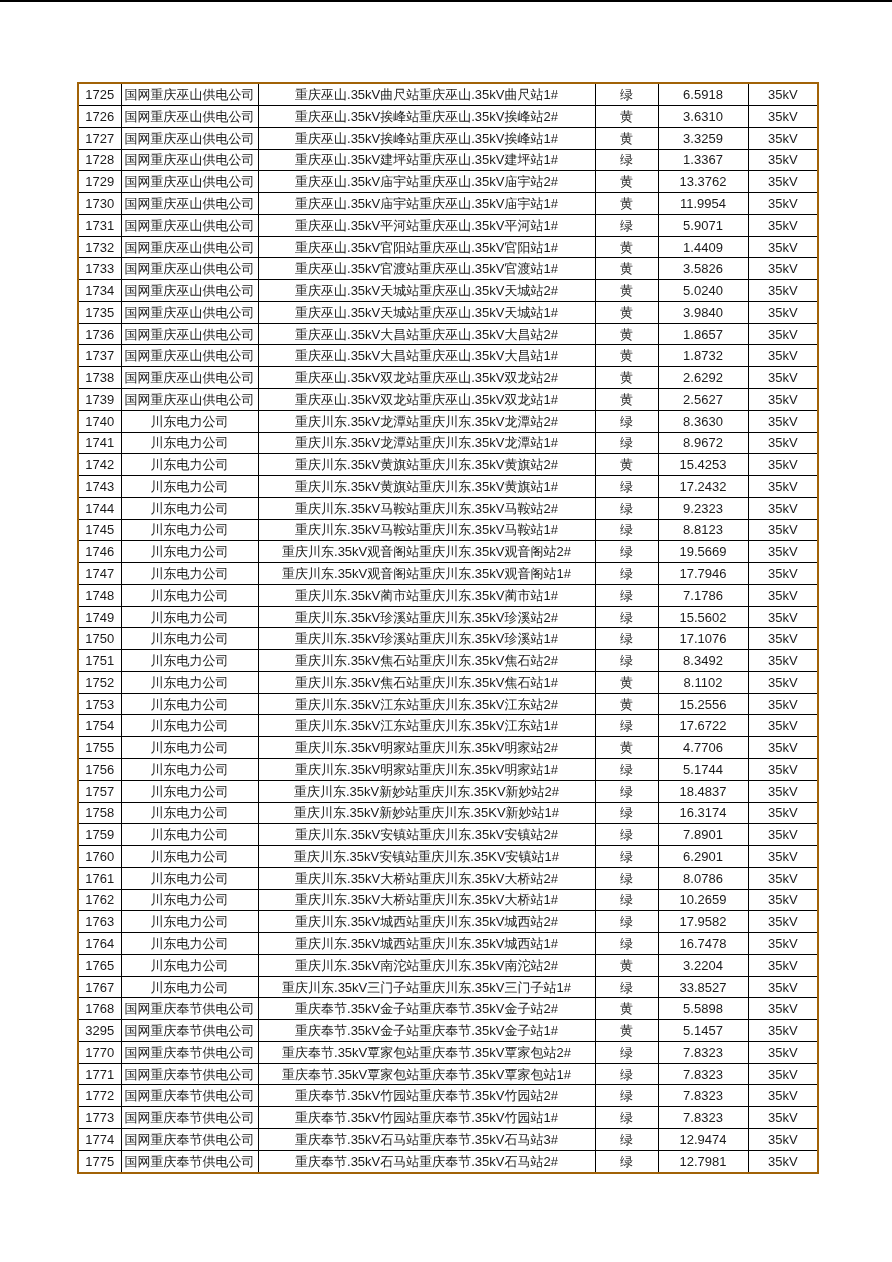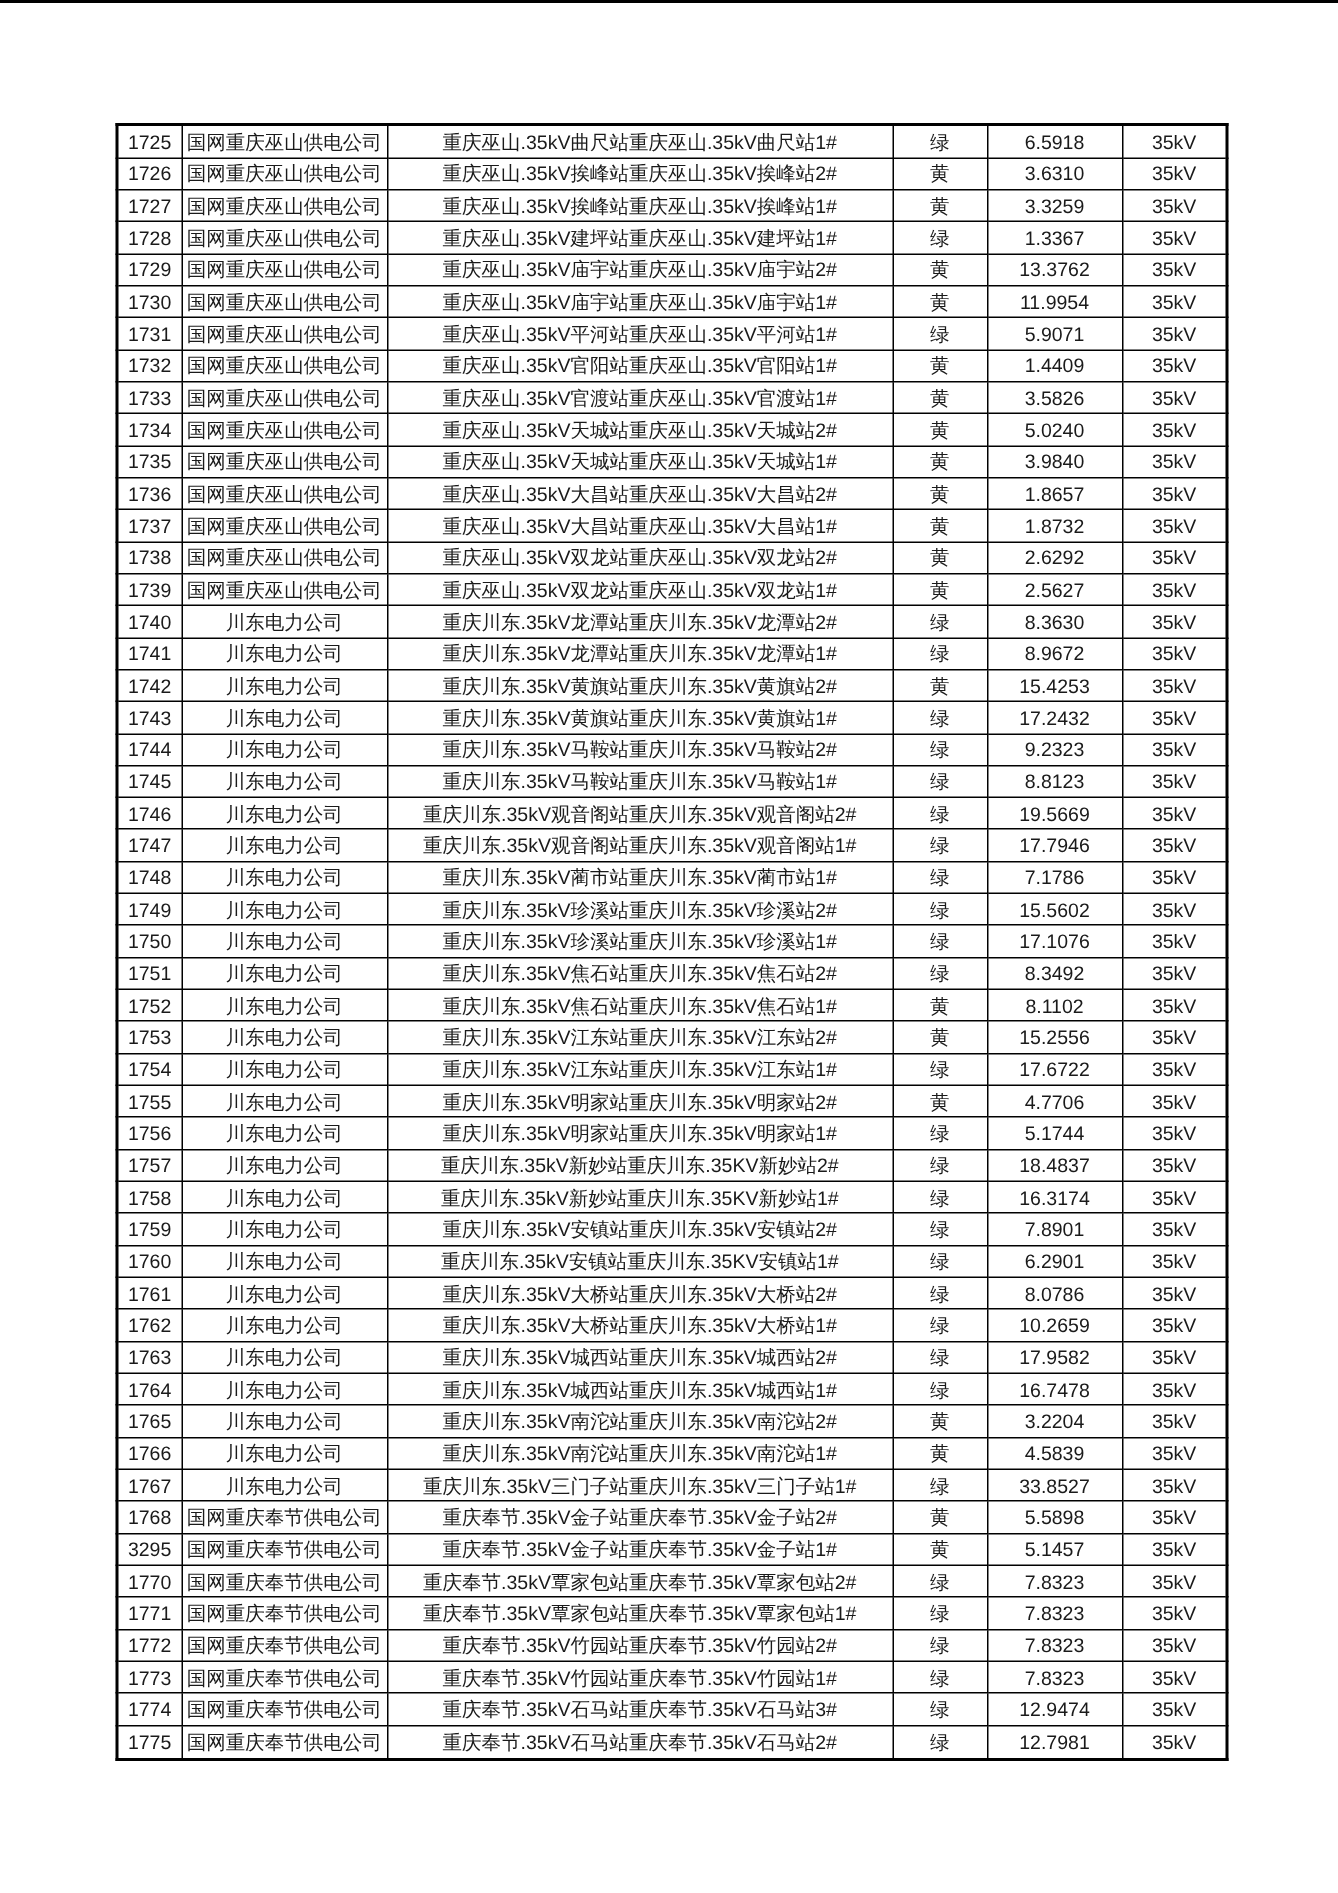--- a/index.html
+++ b/index.html
@@ -31,7 +31,7 @@
     height: 1092px;
     border-collapse: collapse;
     table-layout: fixed;
-    border: 2px solid #000000;
+    border: 2px solid #a16207;
   }
   table.grid td {
     border: 1px solid #000000;

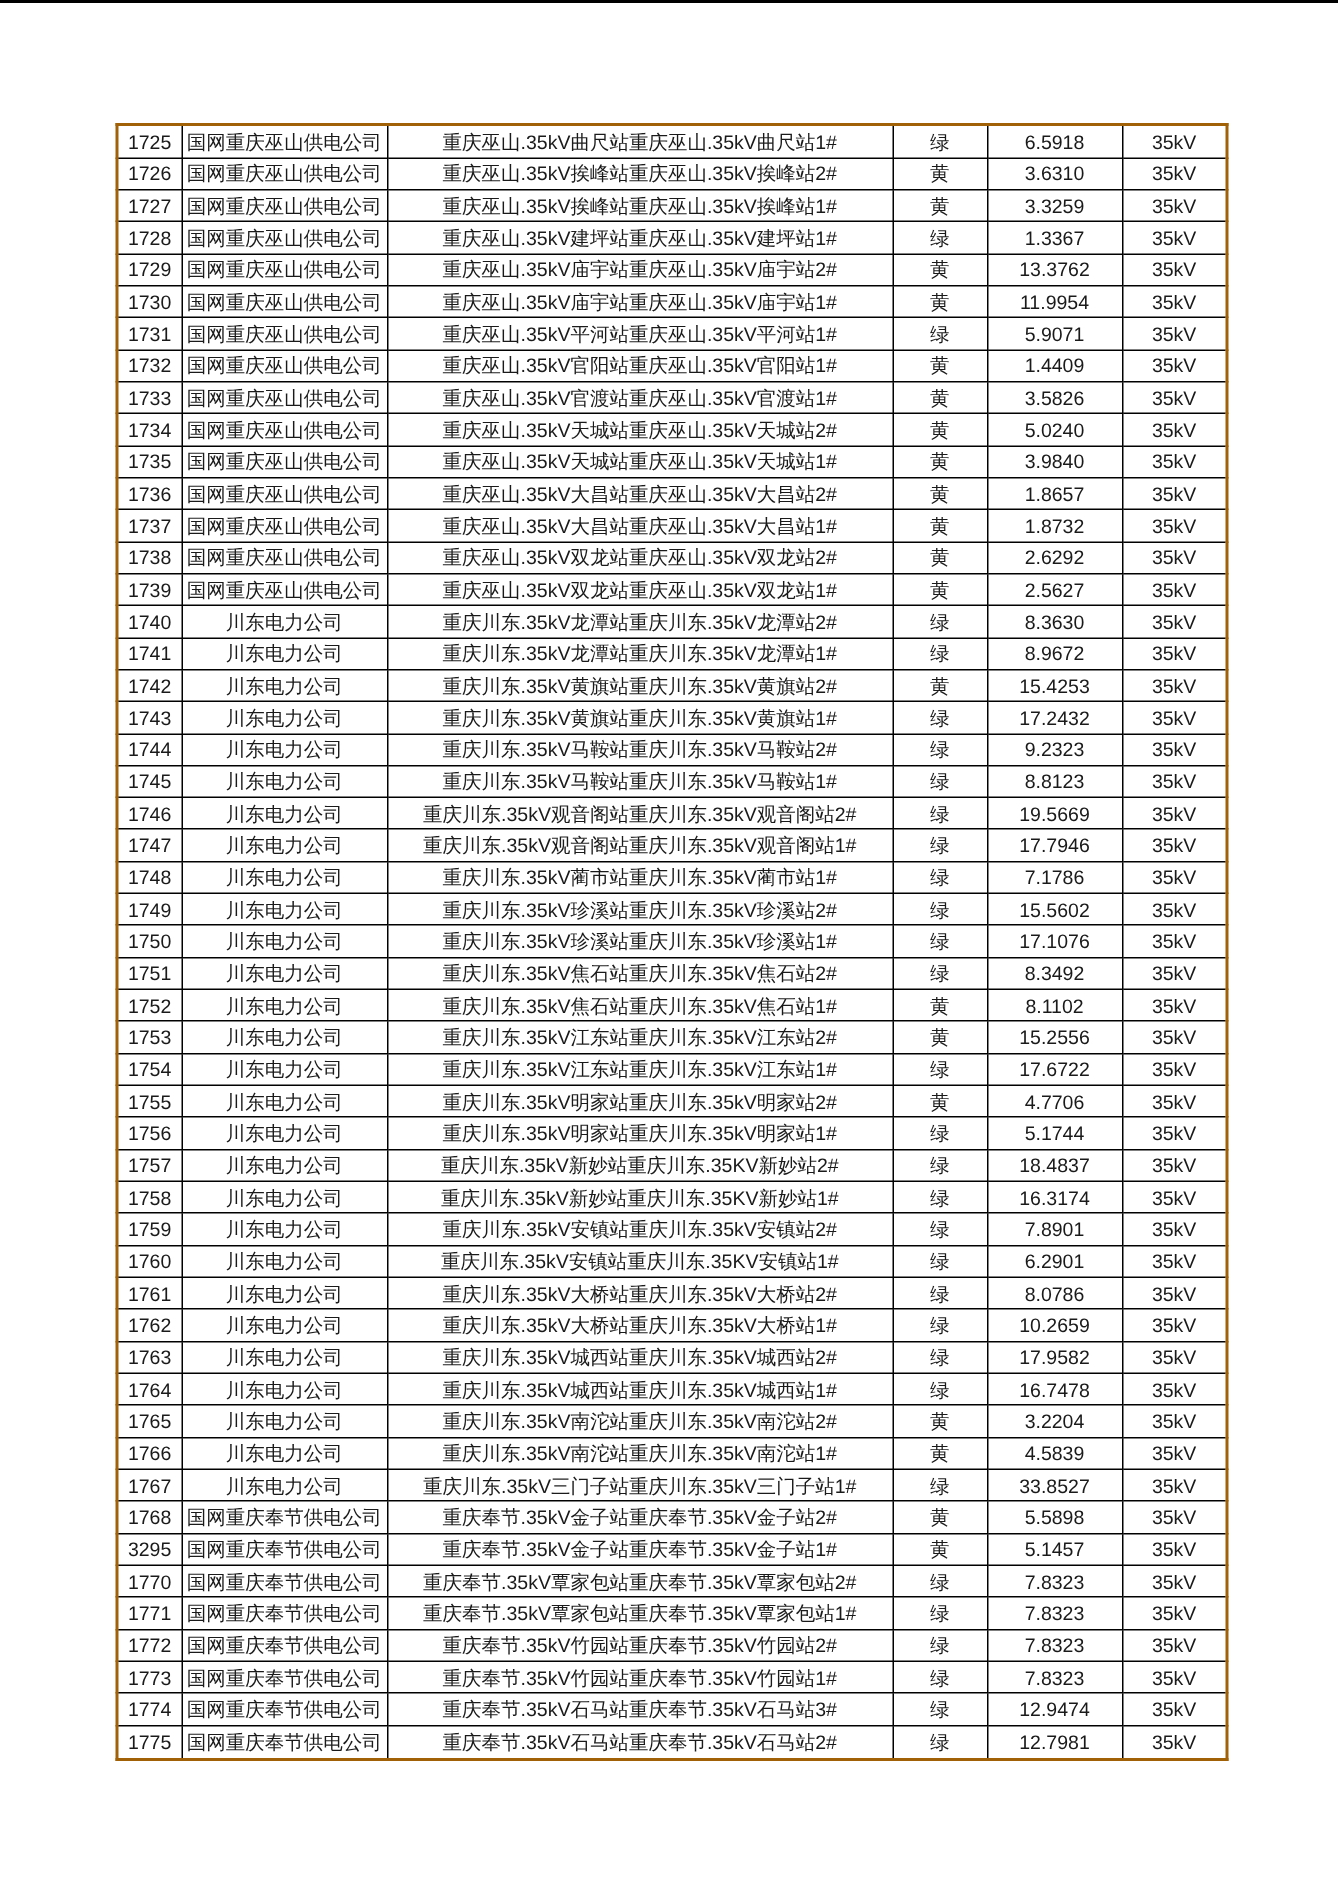--- a/index.html
+++ b/index.html
@@ -396,14 +396,6 @@
           <td>35kV</td>
         </tr>
         <tr>
-          <td>1766</td>
-          <td>川东电力公司</td>
-          <td>重庆川东.35kV南沱站重庆川东.35kV南沱站1#</td>
-          <td>黄</td>
-          <td>4.5839</td>
-          <td>35kV</td>
-        </tr>
-        <tr>
           <td>1767</td>
           <td>川东电力公司</td>
           <td>重庆川东.35kV三门子站重庆川东.35kV三门子站1#</td>

